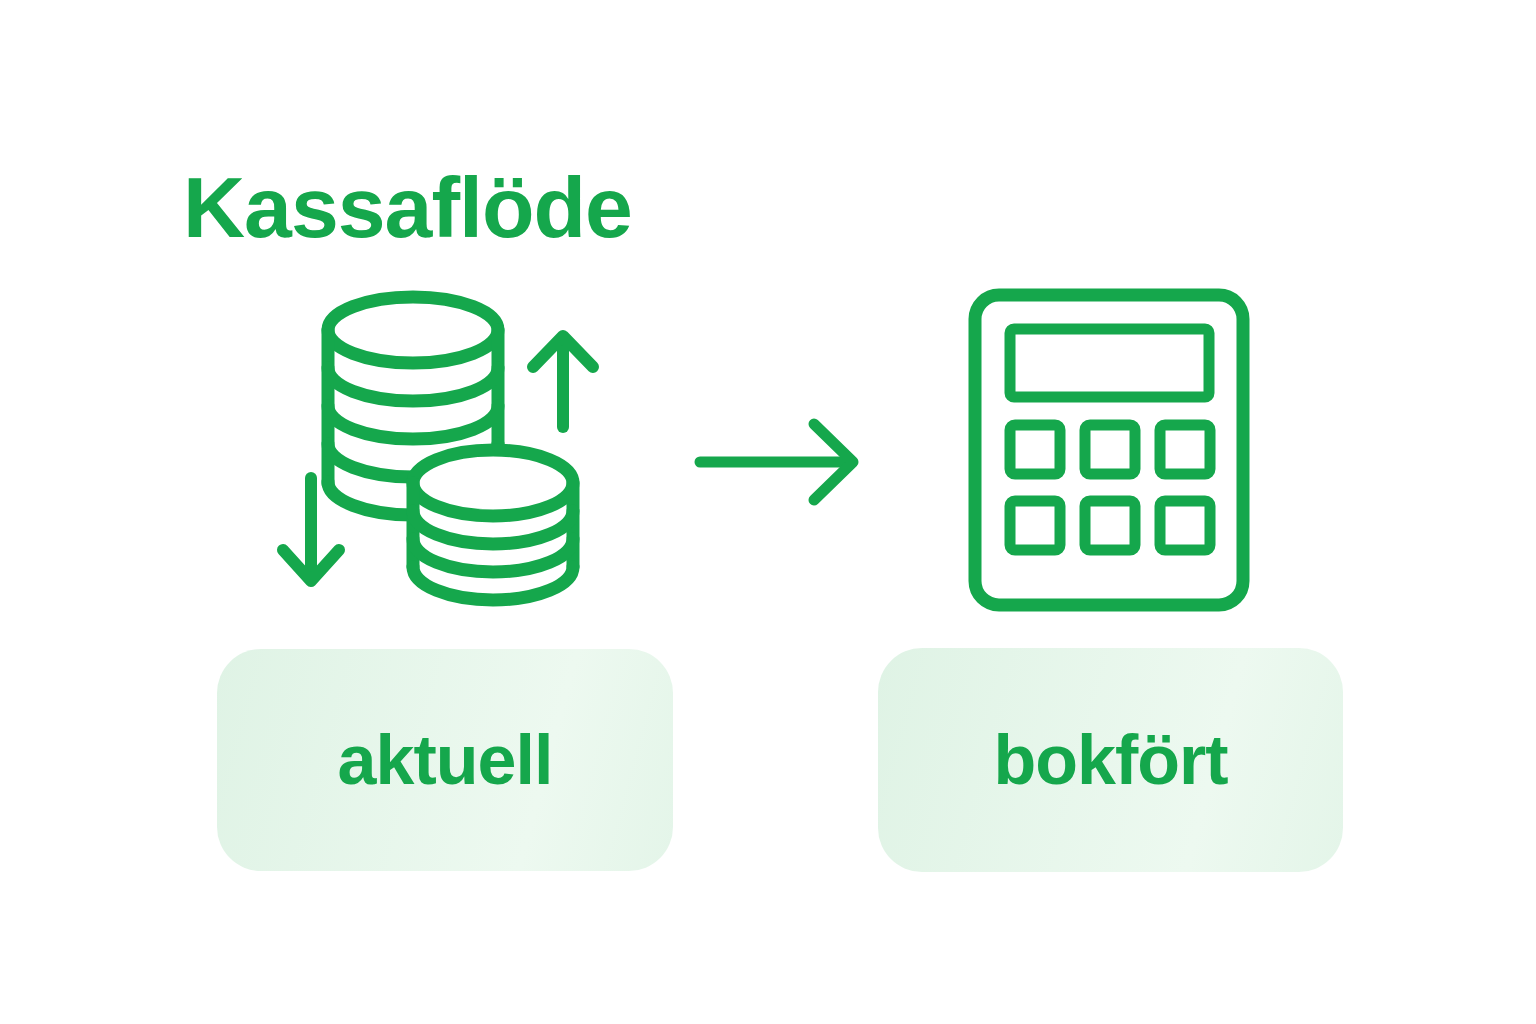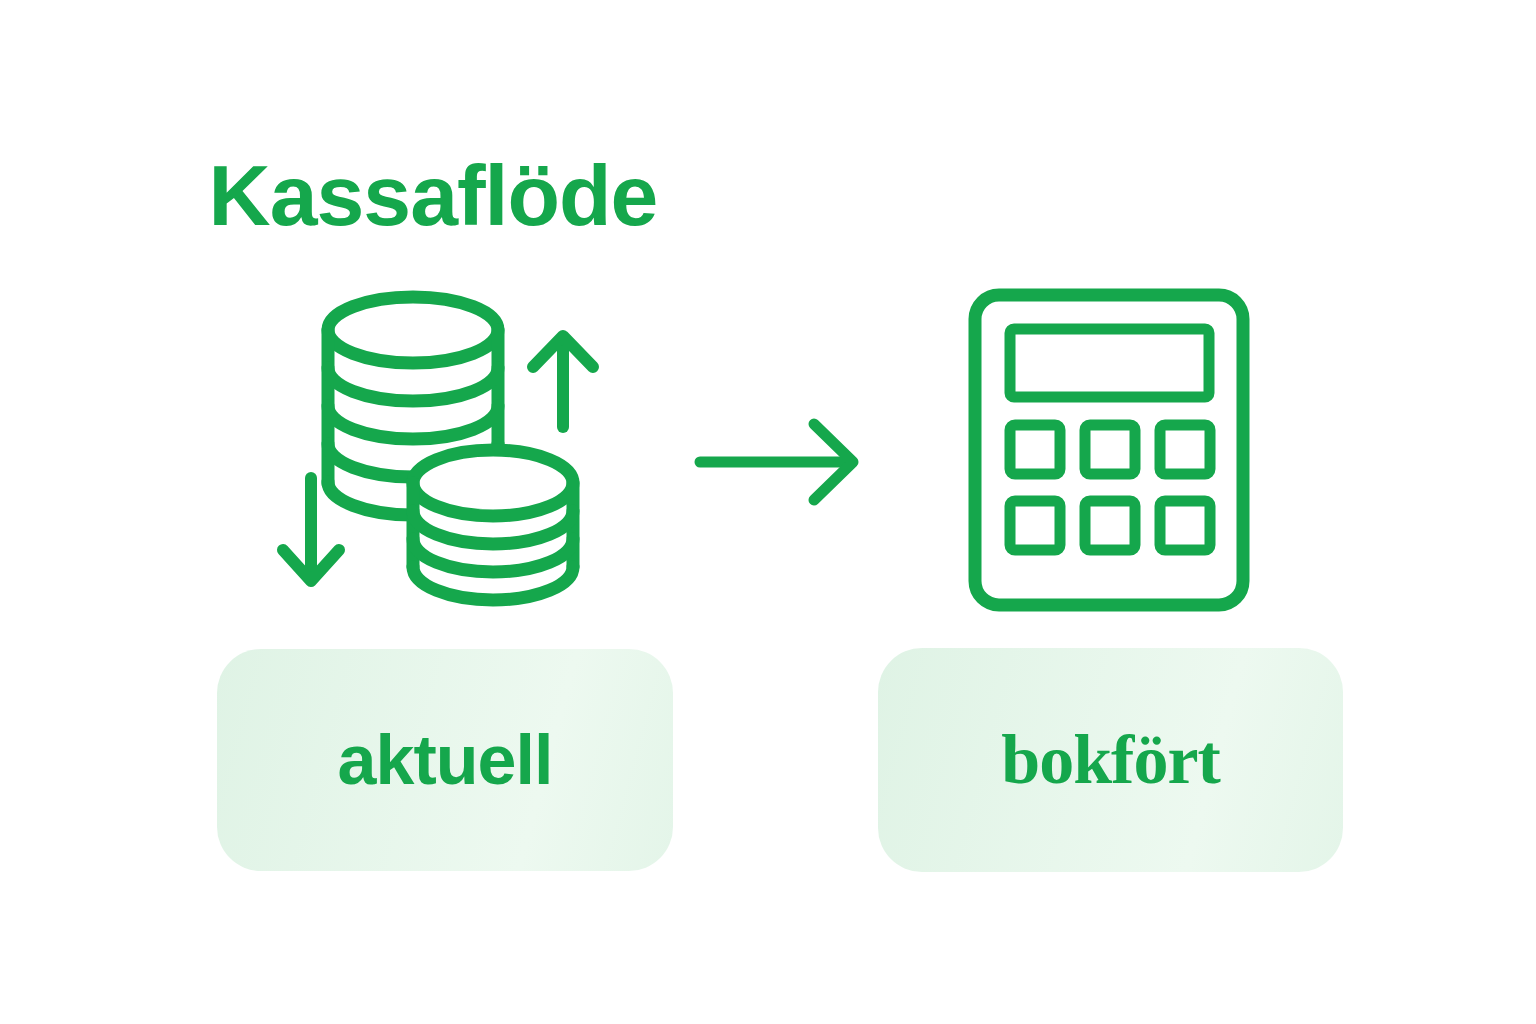--- a/index.html
+++ b/index.html
@@ -36,9 +36,8 @@
   .coin-fill { fill: var(--bg); stroke: none; }
   .title {
     position: absolute;
-    top: 152px;
+    top: 164px;
     width: 500px;
-    text-align: center;
     font-size: 86px;
     font-weight: 700;
     letter-spacing: -1px;

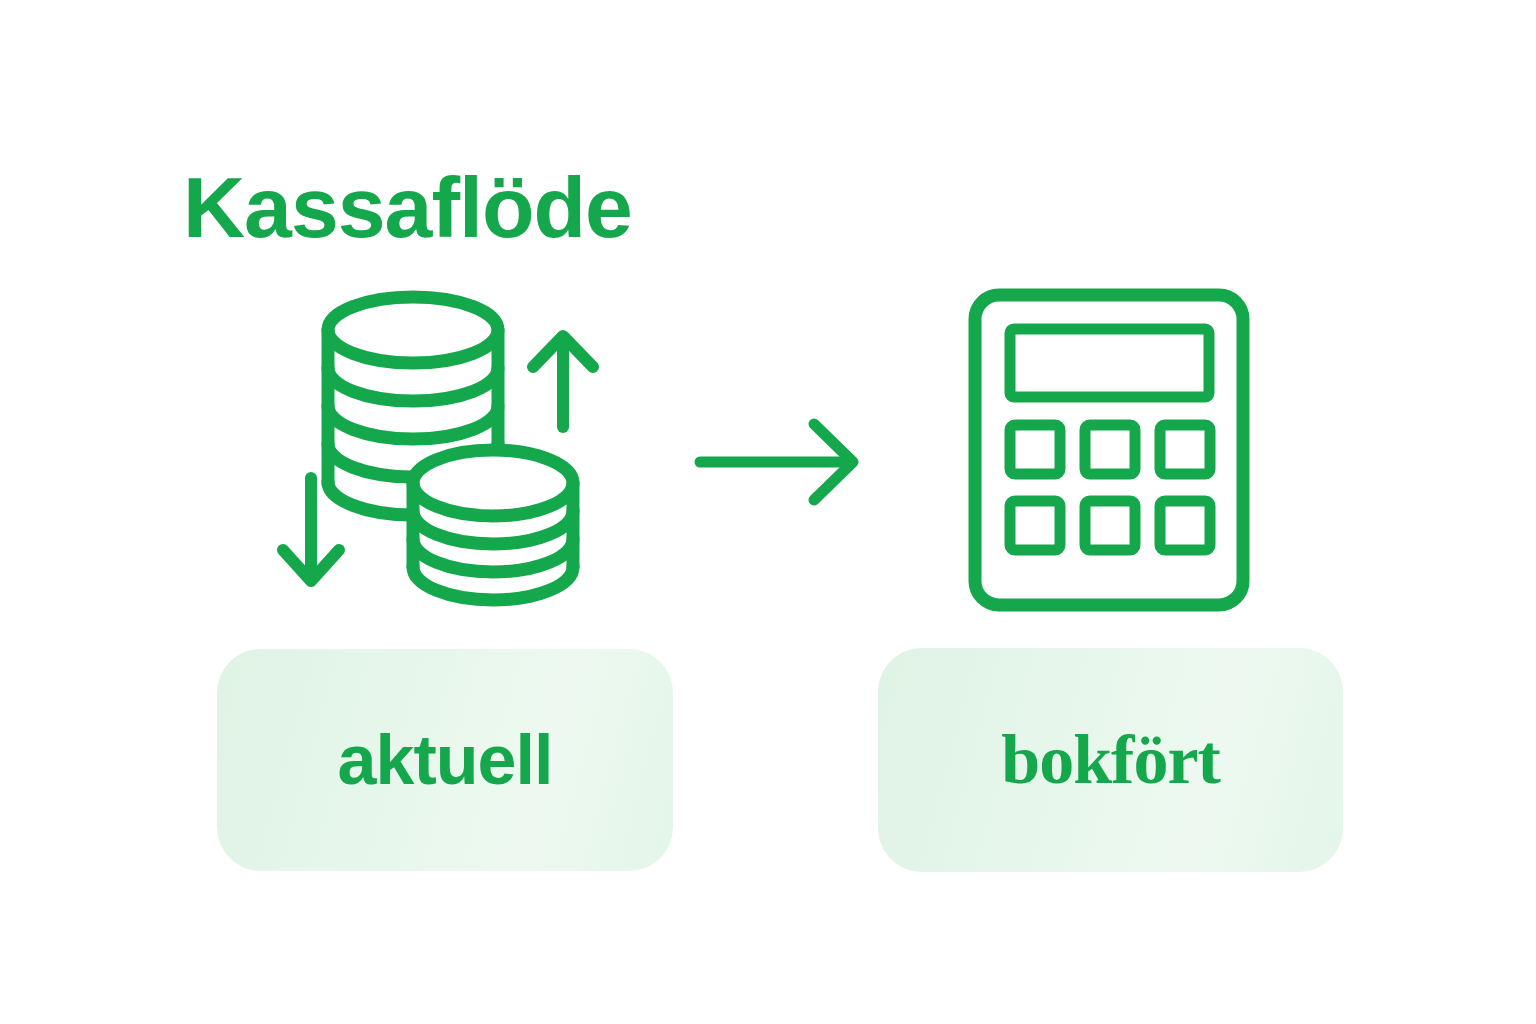--- a/index.html
+++ b/index.html
@@ -57,7 +57,7 @@
     justify-content: center;
   }
   .box-left  { left: 217px; top: 649px; width: 456px; height: 222px; }
-  .box-right { left: 878px; top: 648px; width: 465px; height: 224px; font-family: Liberation Serif, serif; }
+  .box-right { left: 878px; top: 648px; width: 465px; height: 224px; }
   .box-line {
     font-size: 70px;
     font-weight: 700;

